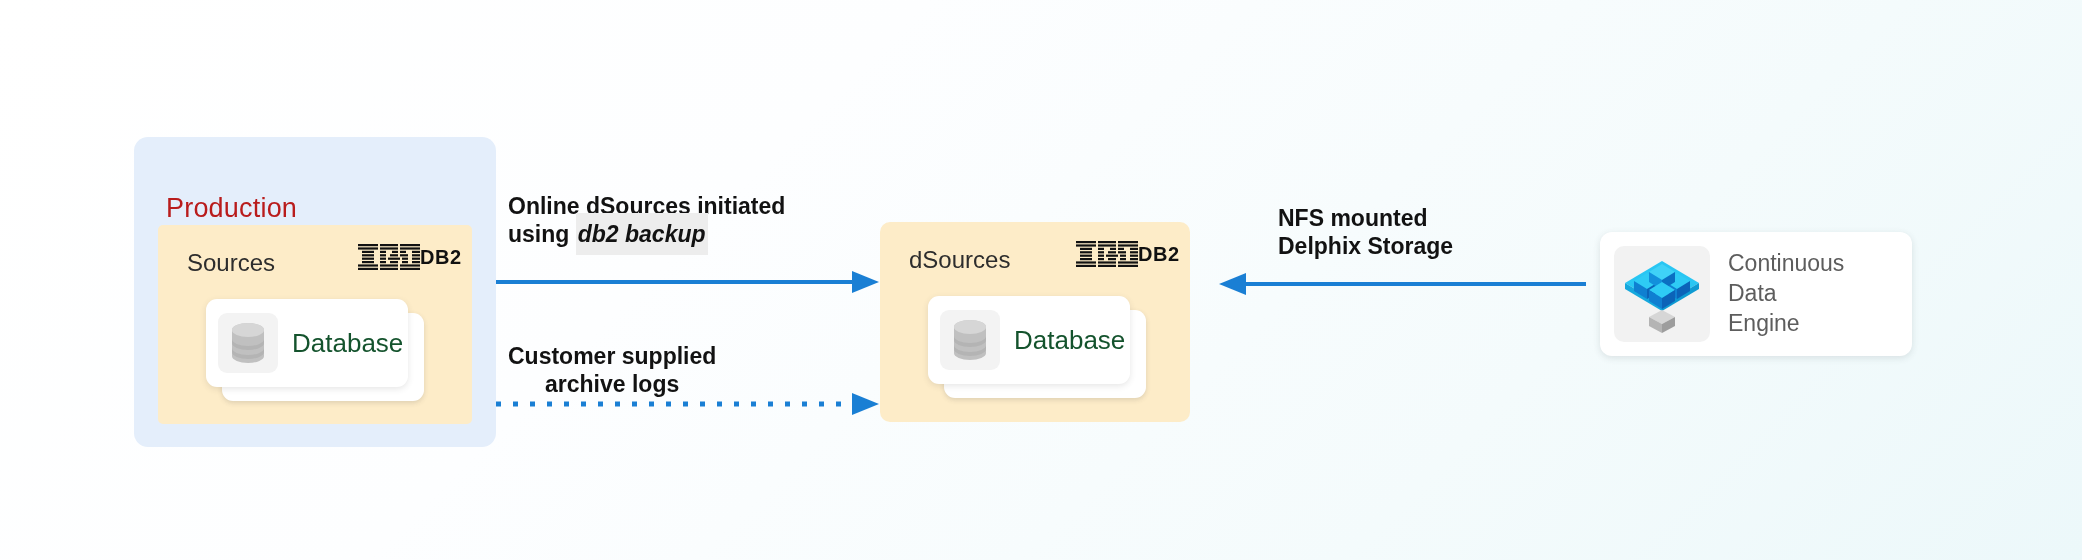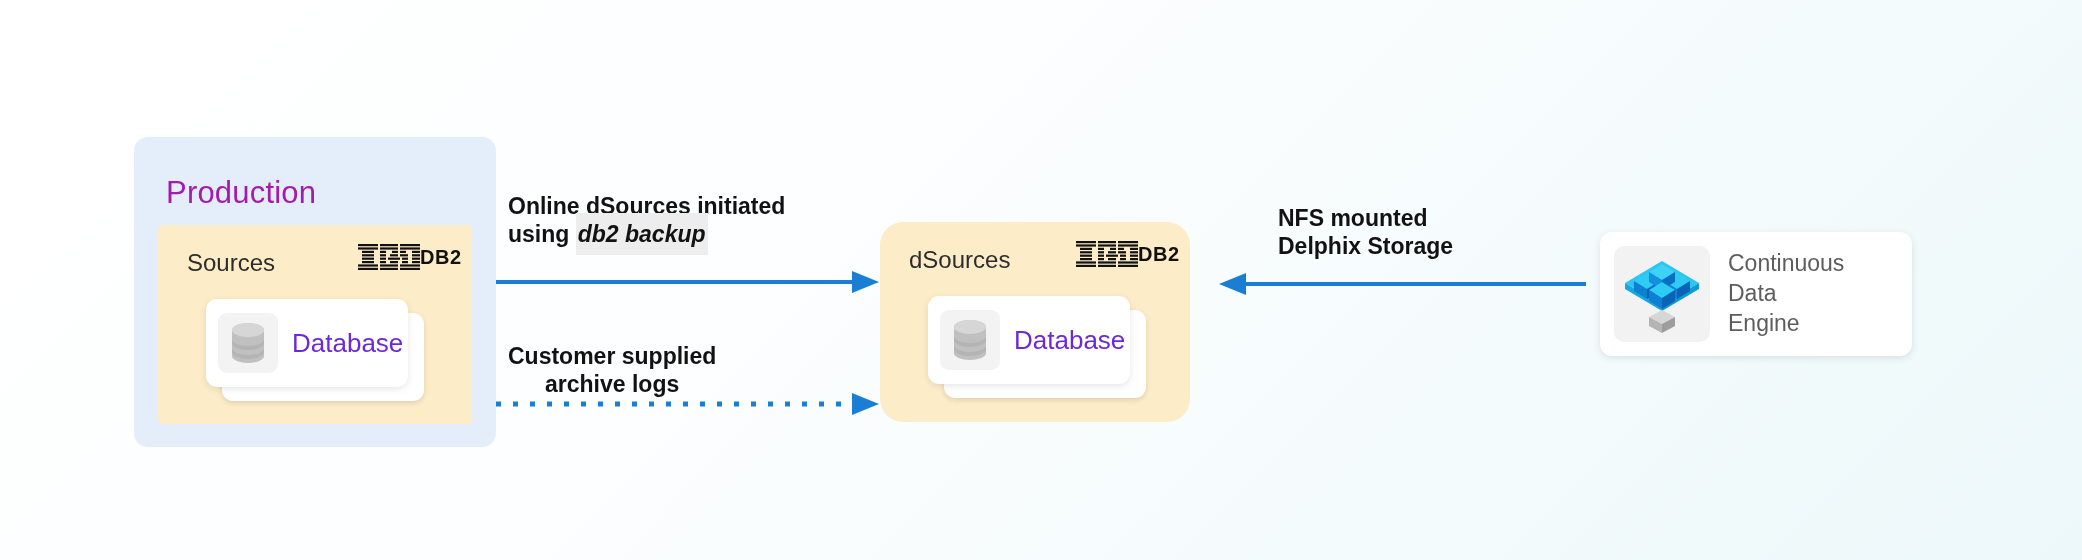--- a/index.html
+++ b/index.html
@@ -32,9 +32,9 @@
   .production-title {
     position: absolute;
     left: 32px;
-    top: 38px;
-    font-size: 31px;
-    color: #a21caf;
+    top: 56px;
+    font-size: 27px;
+    color: #b91c1c;
     letter-spacing: 0.2px;
     white-space: nowrap;
   }

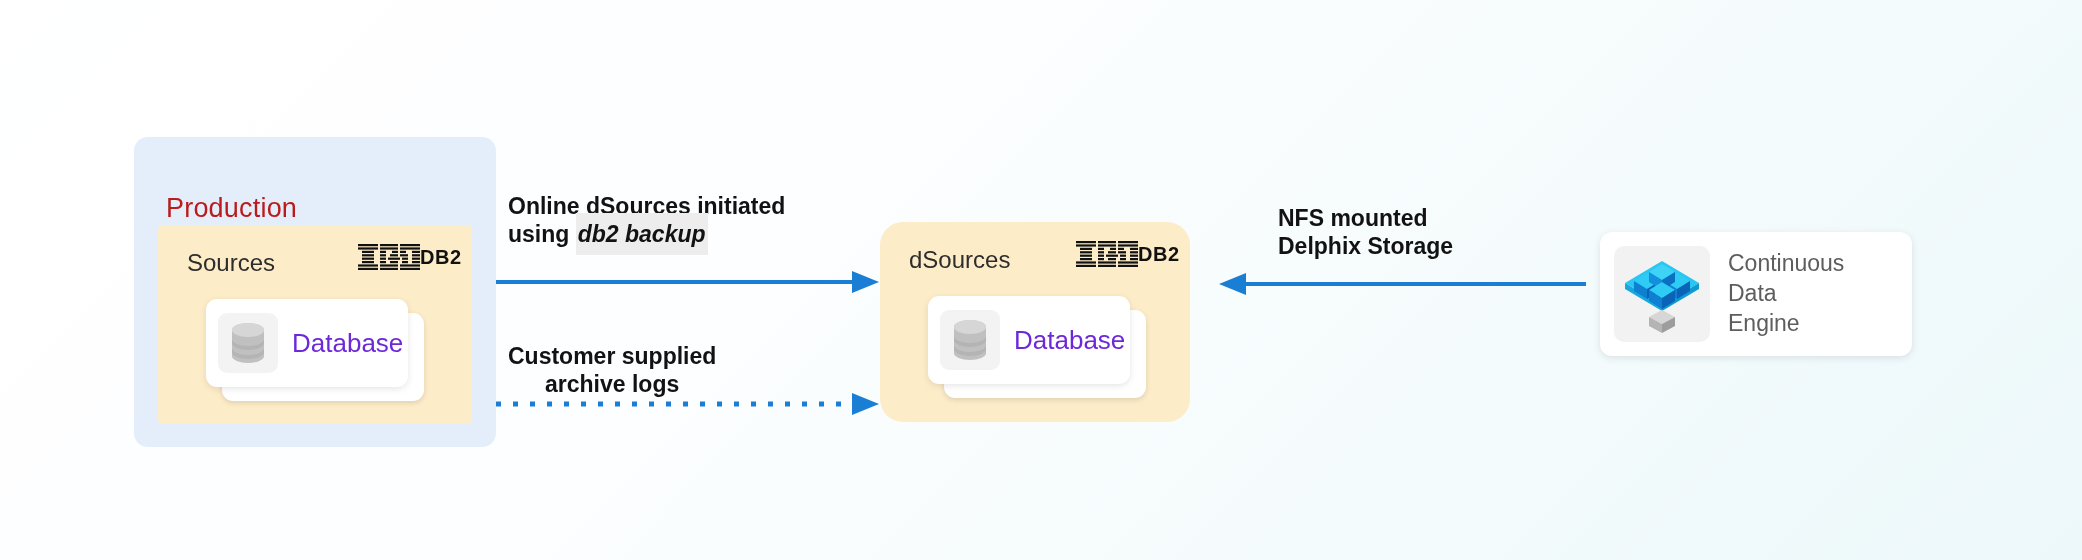--- a/index.html
+++ b/index.html
@@ -58,7 +58,7 @@
     width: 310px;
     height: 200px;
     background: #fdecc8;
-    border-radius: 23px;
+    border-radius: 10px;
   }
   .panel-title {
     position: absolute;

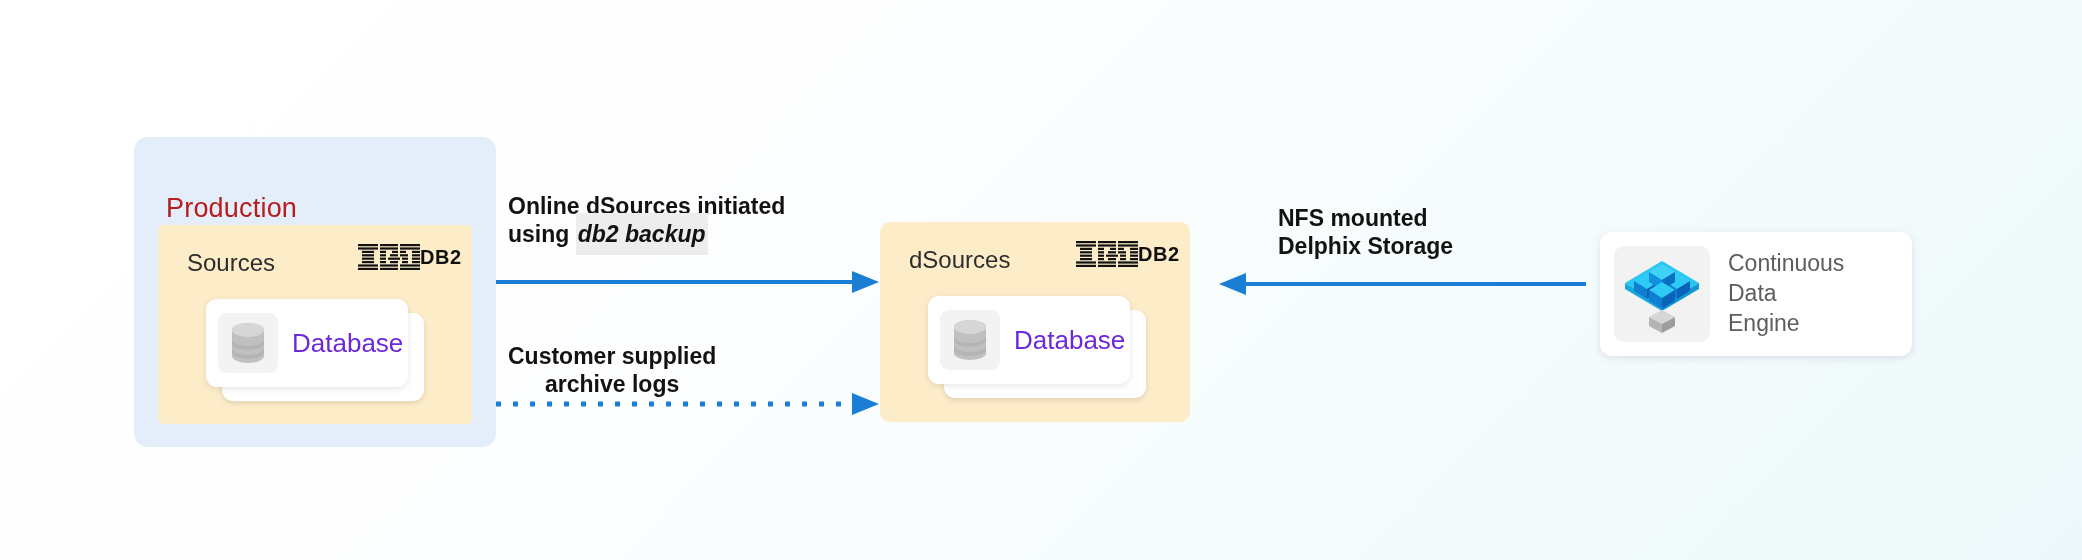--- a/index.html
+++ b/index.html
@@ -136,7 +136,7 @@
   .db-label {
     margin-left: 14px;
     font-size: 26px;
-    color: #6d28d9;
+    color: #14532d;
     white-space: nowrap;
   }
 

